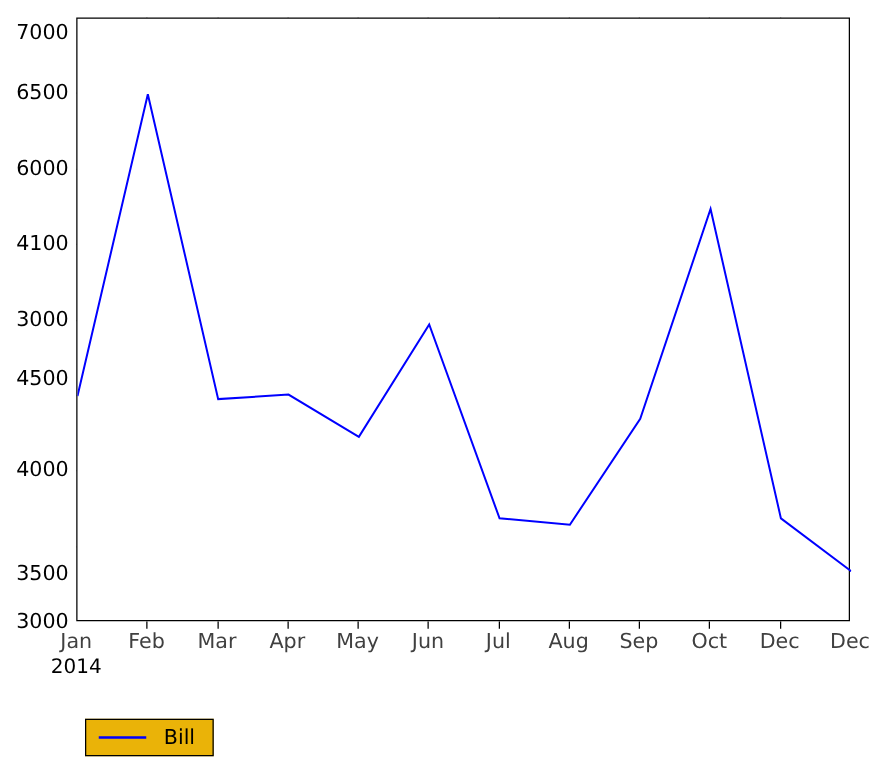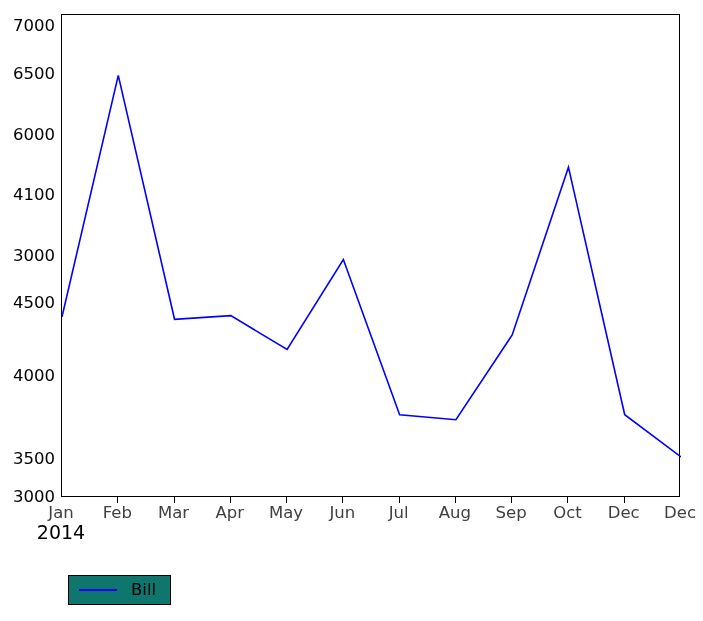--- a/index.html
+++ b/index.html
@@ -91,7 +91,7 @@
   #xaxis-year {
     position: absolute;
     top: 523px;
-    font-size: 19px;
+    font-size: 16px;
     line-height: 19px;
     white-space: nowrap;
     color: #000000;

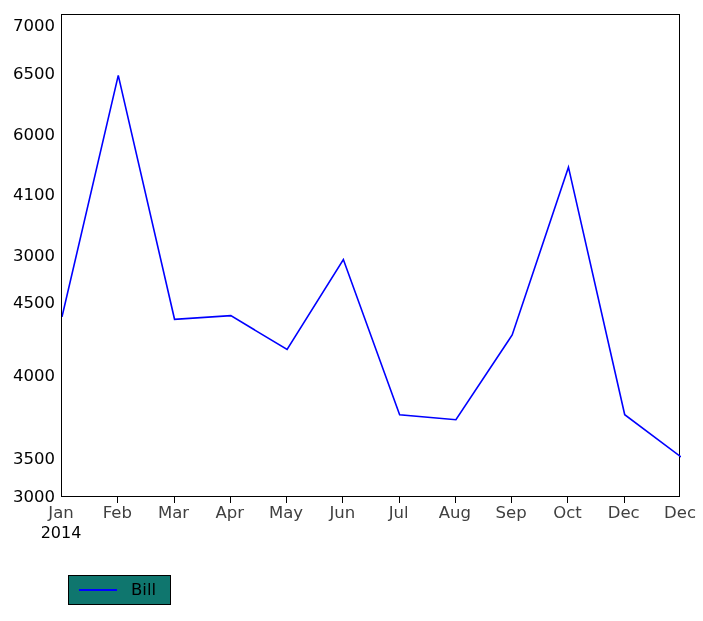--- a/index.html
+++ b/index.html
@@ -113,7 +113,7 @@
     left: 68px;
     top: 575px;
     border: 1px solid #000000;
-    background: #0f766e;
+    background: #eab308;
     box-sizing: border-box;
     padding: 5px 14px 5px 10px;
     display: flex;

